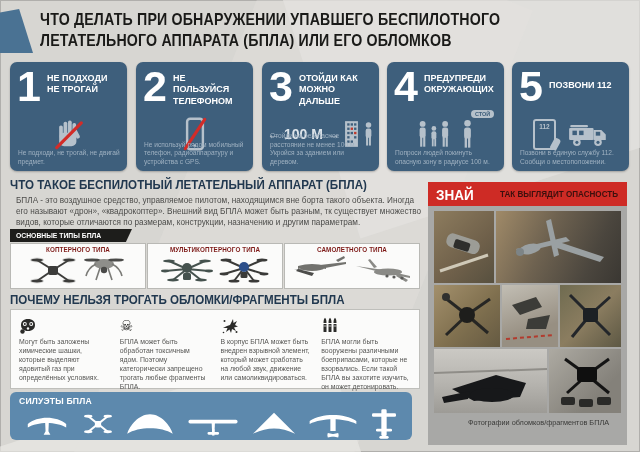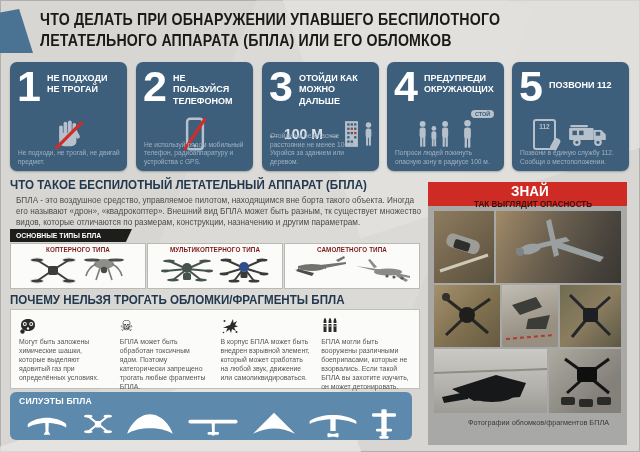--- a/index.html
+++ b/index.html
@@ -73,7 +73,7 @@
 
   
   .danger-panel{position:absolute;left:428px;top:182px;width:199px;height:263px;background:#a8a8a6;}
-  .danger-band{height:24px;background:#ce2b25;display:flex;align-items:center;flex-direction:column;}
+  .danger-band{height:24px;background:#ce2b25;display:flex;align-items:center;}
   .know-label{font-size:15px;font-weight:800;color:#ffffff;margin-left:8px;transform:scaleX(.9);transform-origin:left center;}
   .danger-label{font-size:8.8px;font-weight:800;color:#3c100d;margin-left:22px;transform:scaleX(.92);transform-origin:left center;white-space:nowrap;}
   .photo-grid{margin:5px 6px 0 6px;}

